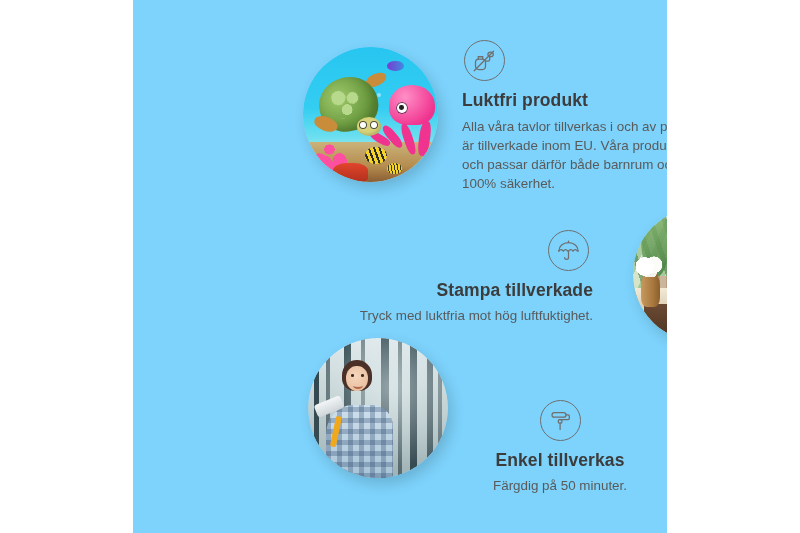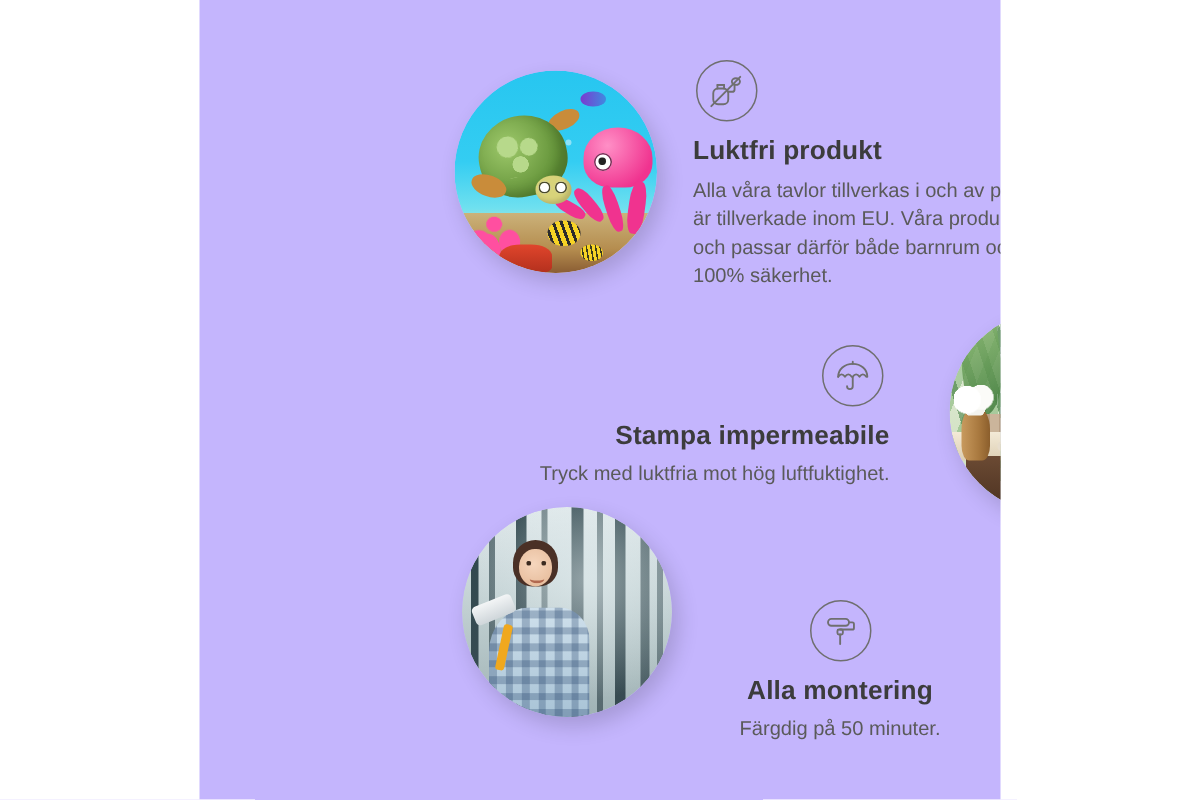--- a/index.html
+++ b/index.html
@@ -25,7 +25,7 @@
     top: 0;
     width: 534px;
     height: 533px;
-    background: #c4b5fd;
+    background: #7dd3fc;
     overflow: hidden;
   }
 

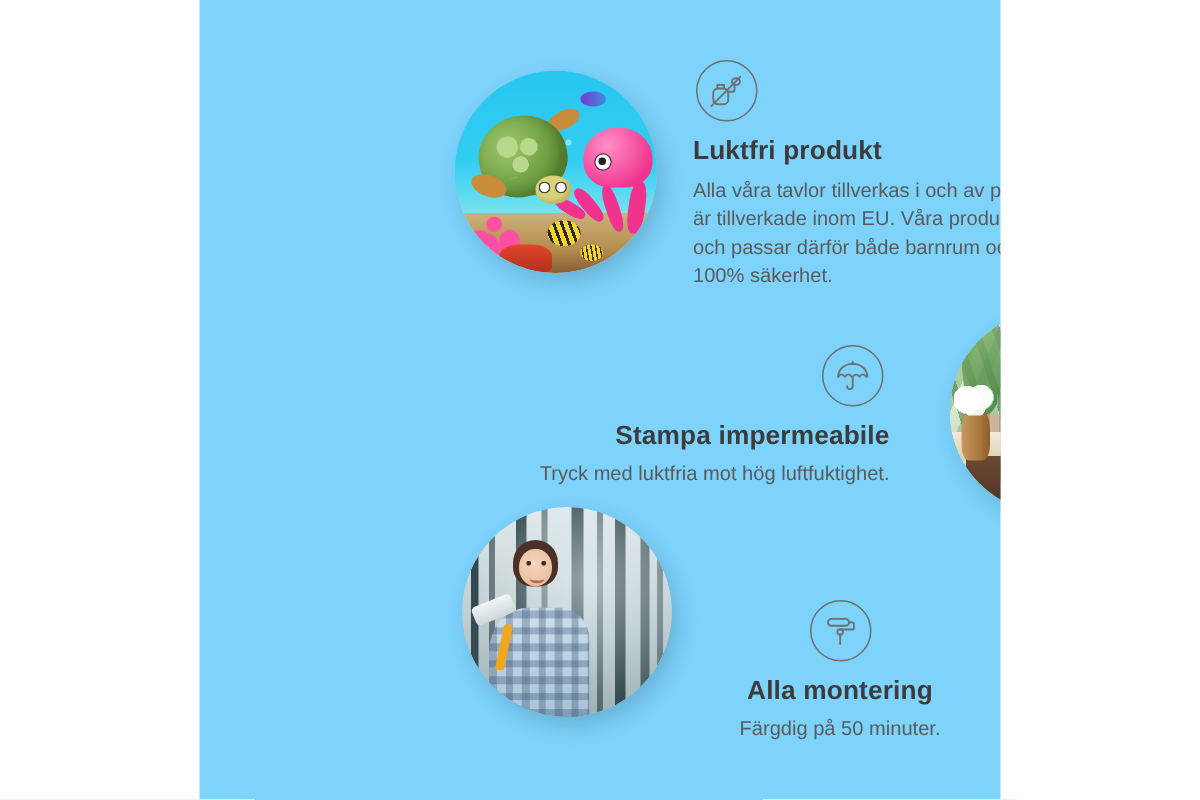--- a/index.html
+++ b/index.html
@@ -388,7 +388,7 @@
           <path d="M12.5 4.6V3.1"></path>
         </svg>
       </div>
-      <div class="f-title">Stampa impermeabile</div>
+      <div class="f-title">Stampa tillverkade</div>
       <div class="f-desc">Tryck med luktfria mot hög luftfuktighet.</div>
     </div>
 

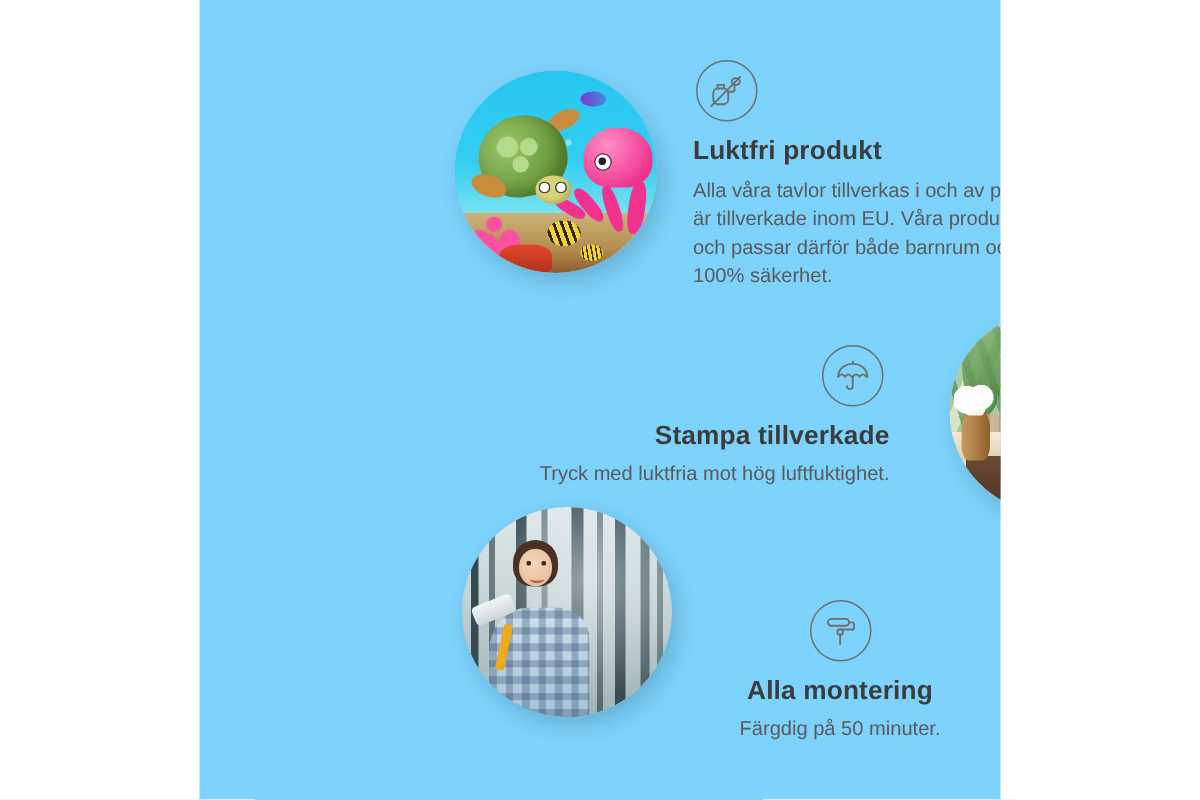--- a/index.html
+++ b/index.html
@@ -401,7 +401,7 @@
           <path d="M12.1 15v6.4"></path>
         </svg>
       </div>
-      <div class="f-title">Alla montering</div>
+      <div class="f-title">Enkel tillverkas</div>
       <div class="f-desc">Färgdig på 50 minuter.</div>
     </div>
 

